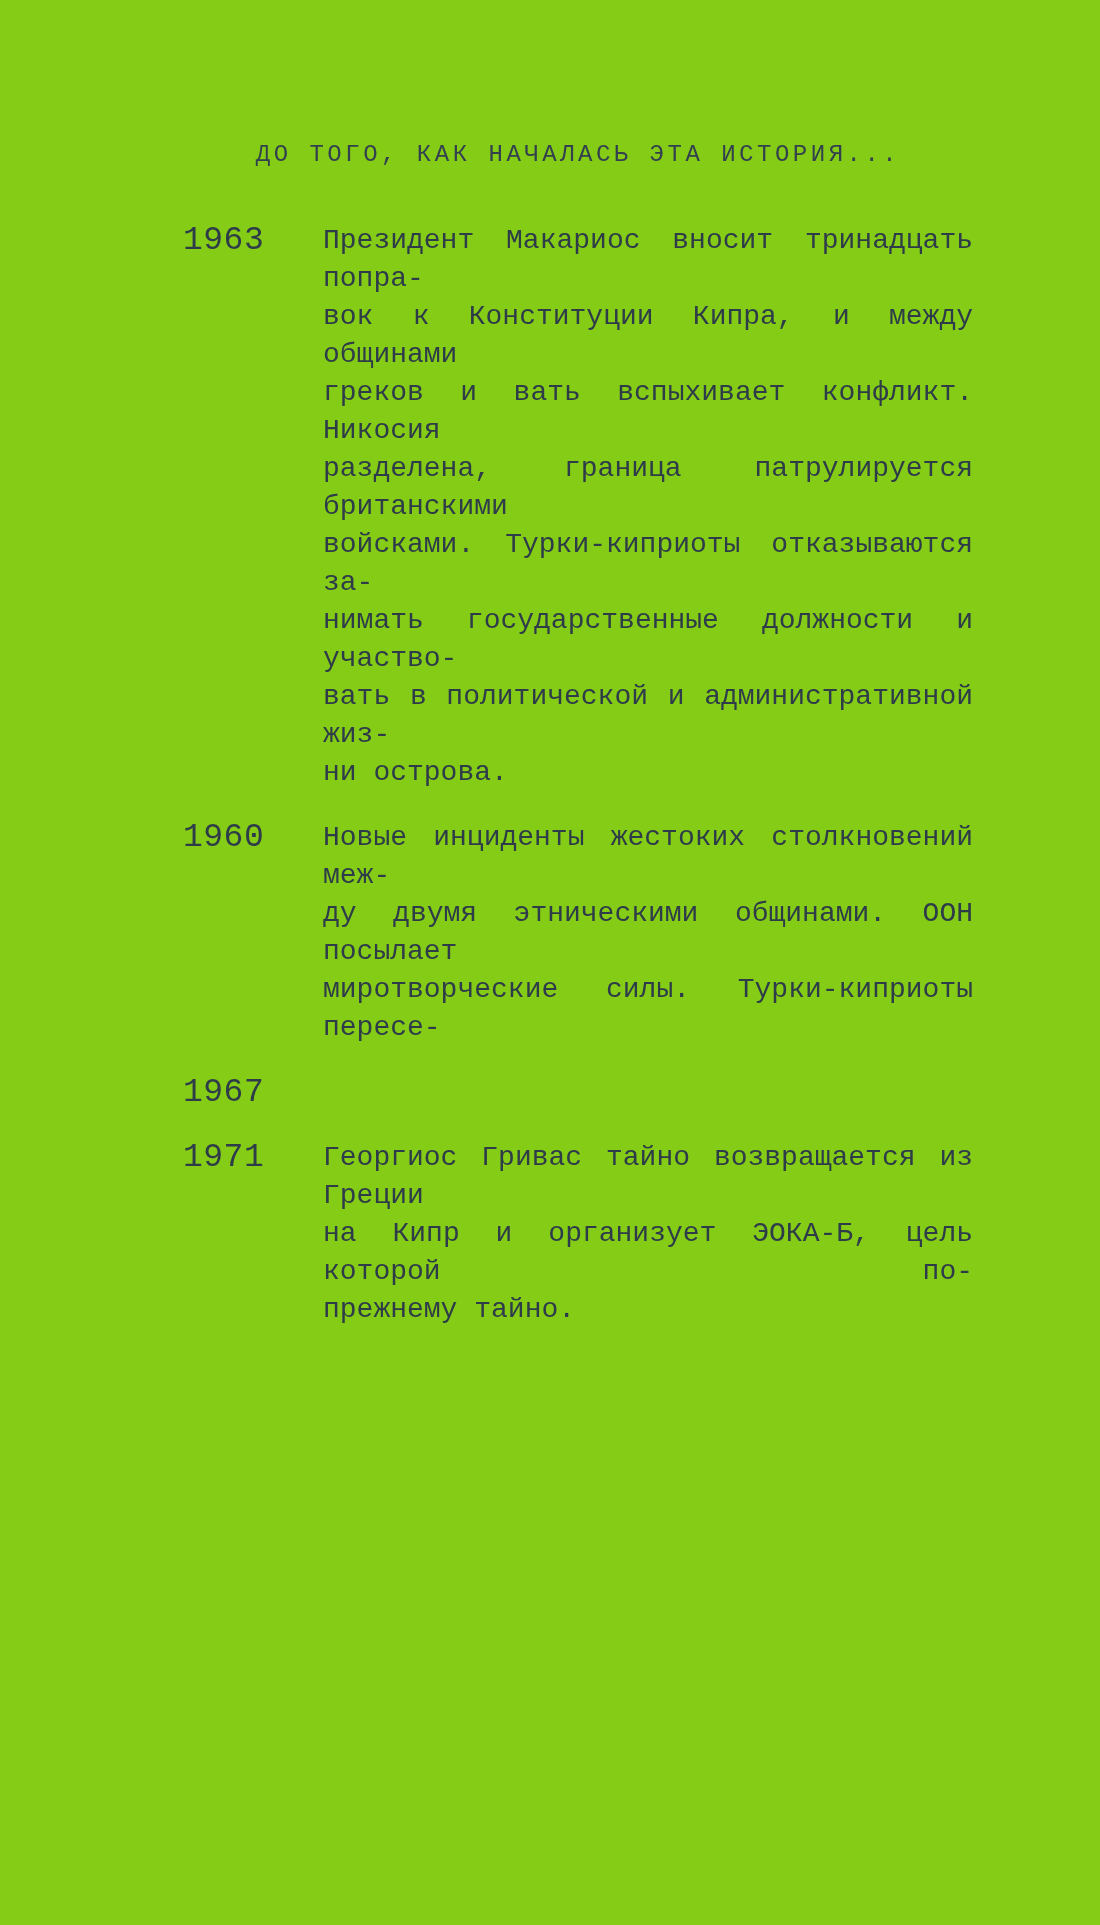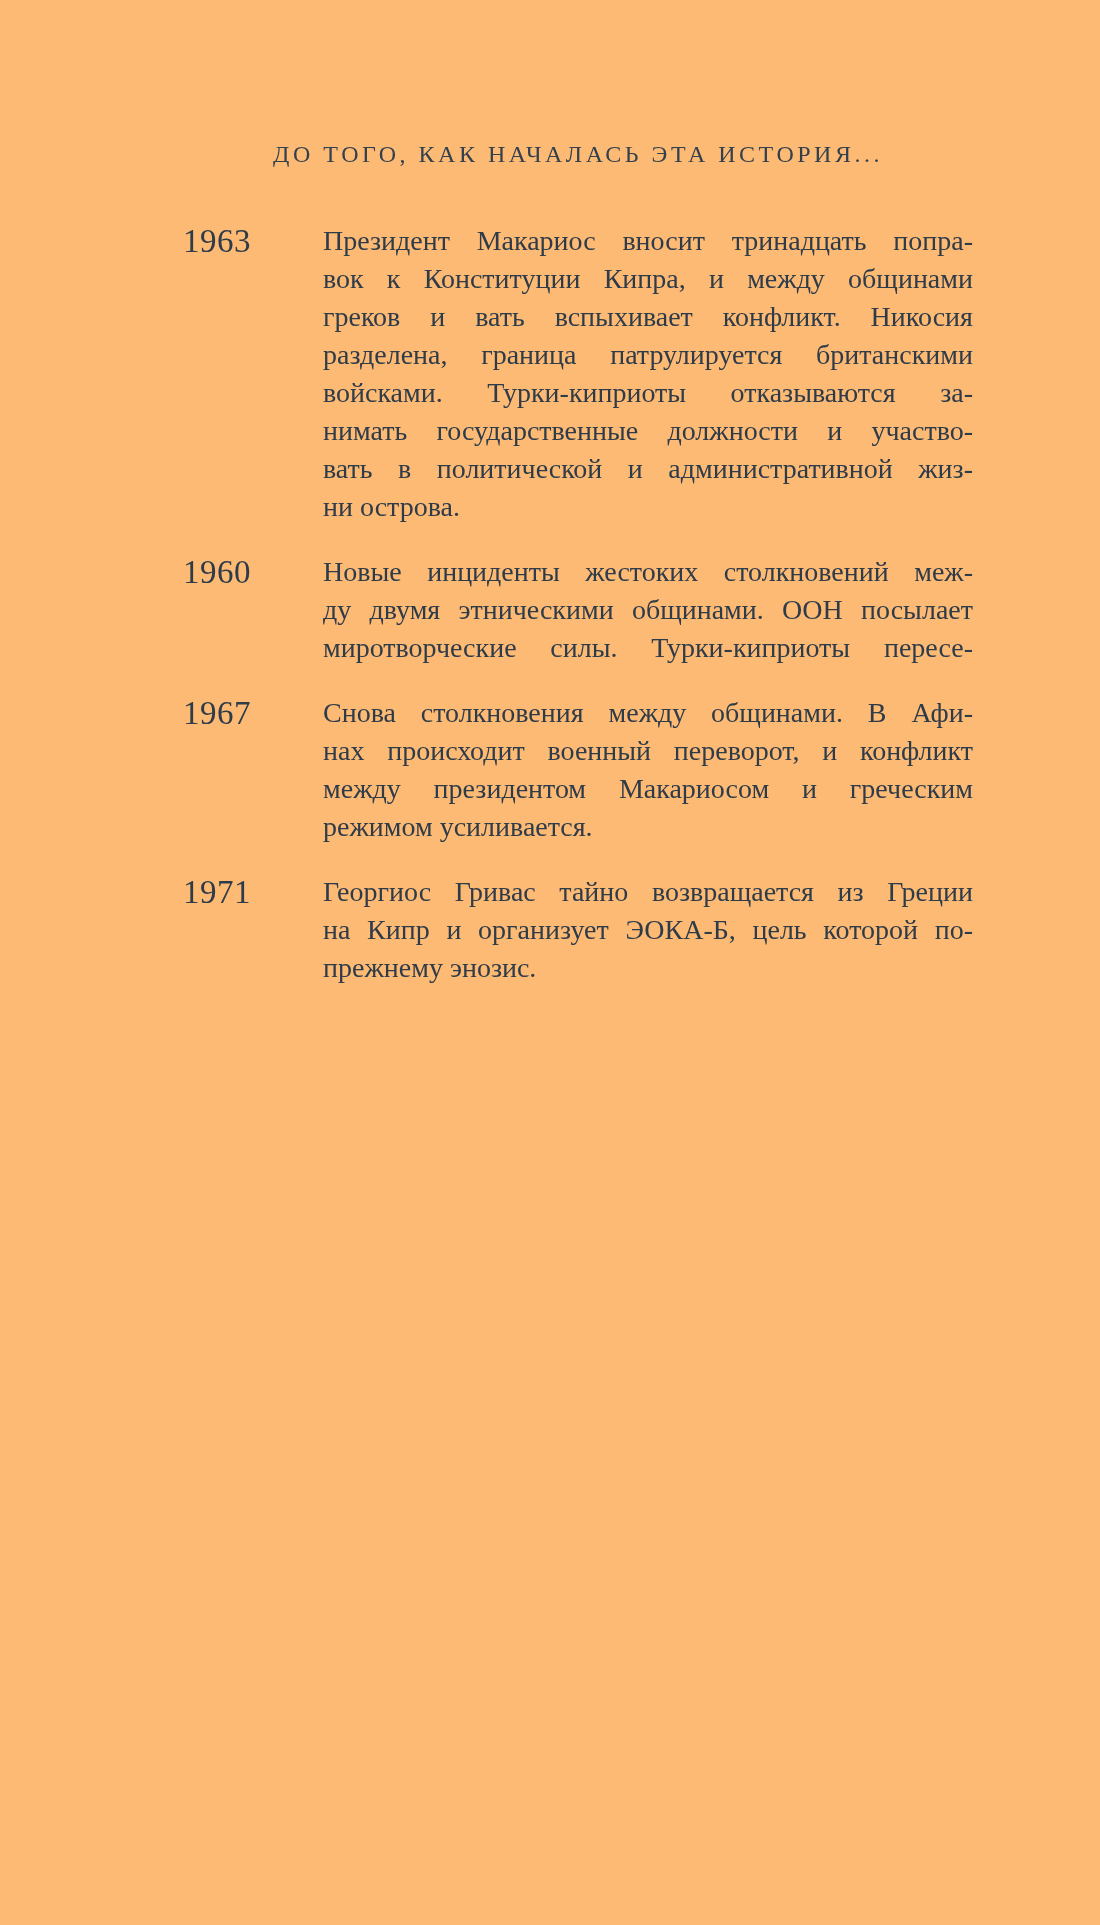--- a/index.html
+++ b/index.html
@@ -11,8 +11,8 @@
     position: relative;
     width: 1100px;
     height: 1925px;
-    background: #fdba74;
-    font-family: Liberation Serif, serif;
+    background: #84cc16;
+    font-family: Liberation Mono, monospace;
     color: #2e3b49;
     overflow: hidden;
   }

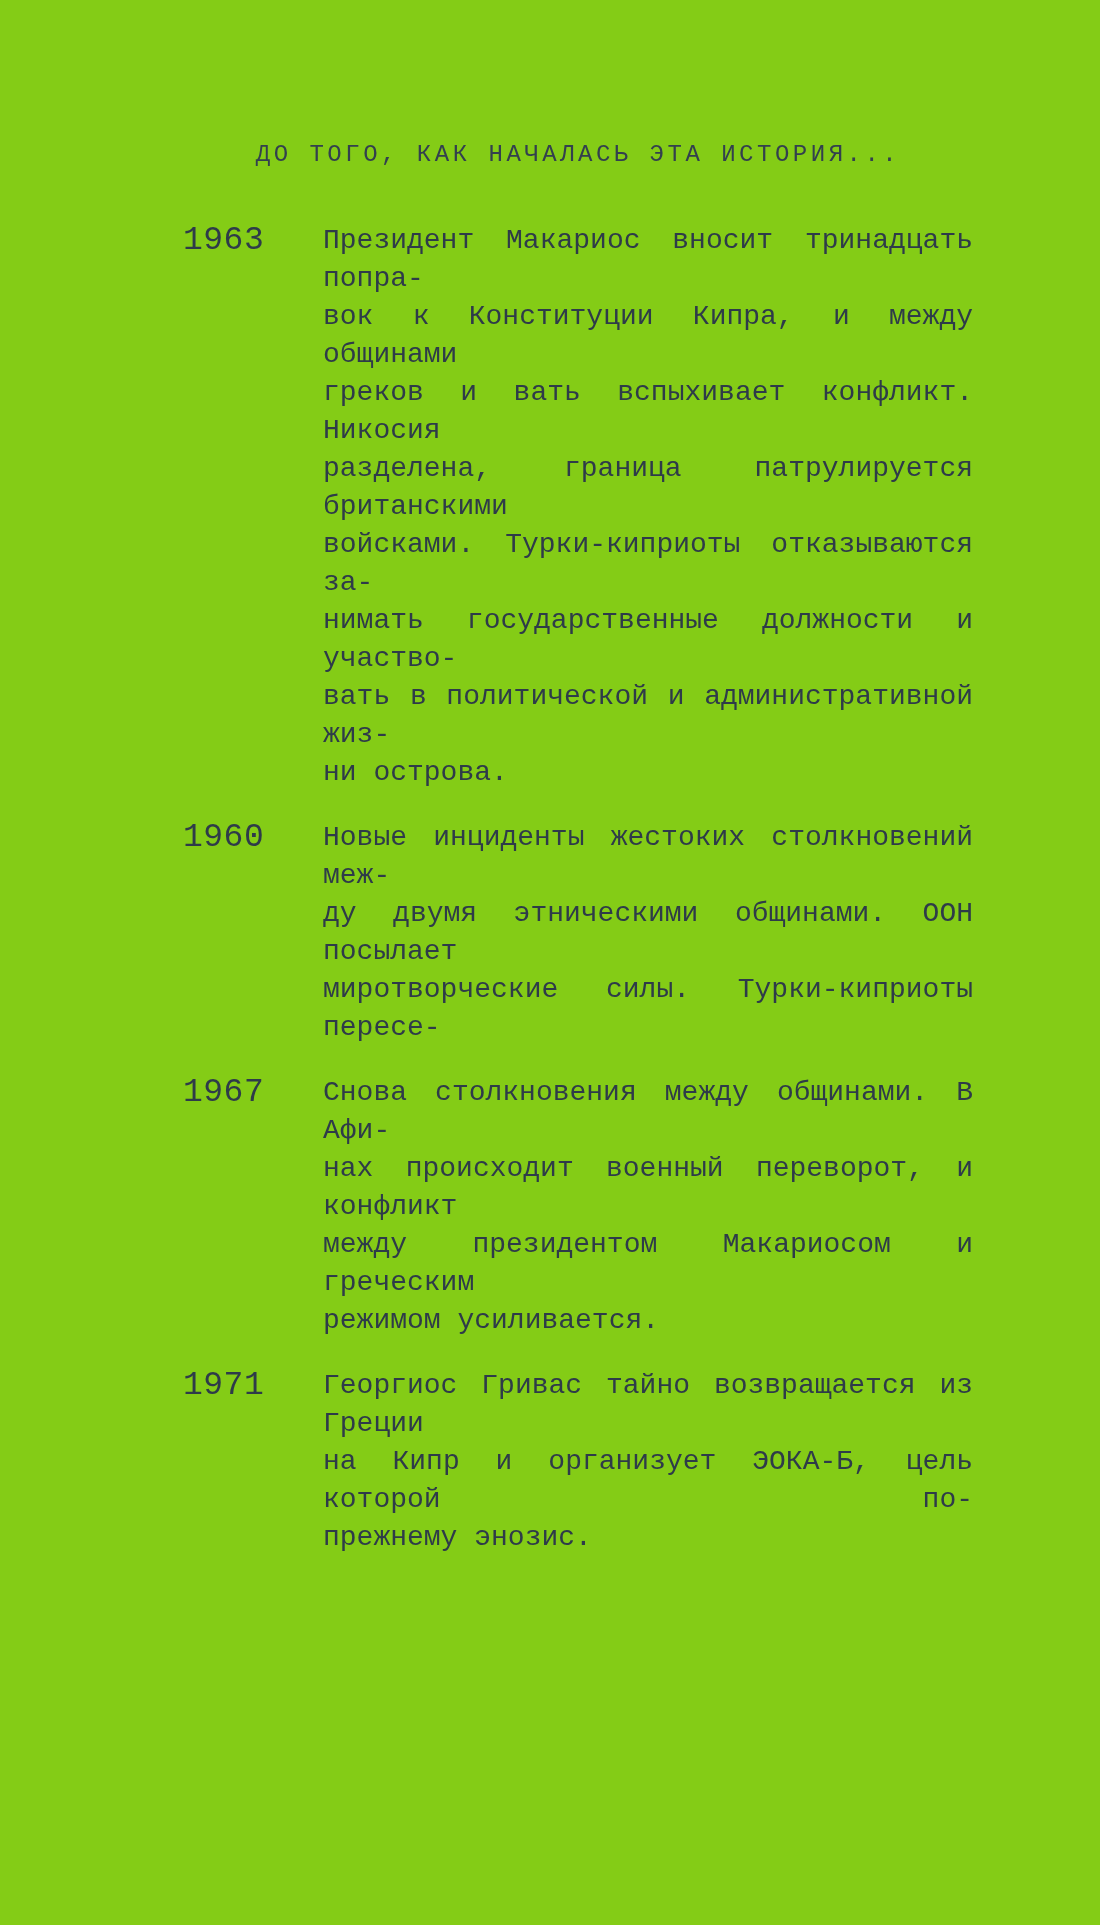--- a/index.html
+++ b/index.html
@@ -91,12 +91,6 @@
         </div>
         <div class="entry">
           <div class="year">1967</div>
-          <div class="entry-body">
-            <div class="line">Снова столкновения между общинами. В Афи-</div>
-            <div class="line">нах происходит военный переворот, и конфликт</div>
-            <div class="line">между президентом Макариосом и греческим</div>
-            <div class="line last">режимом усиливается.</div>
-          </div>
         </div>
         <div class="entry">
           <div class="year">1971</div>

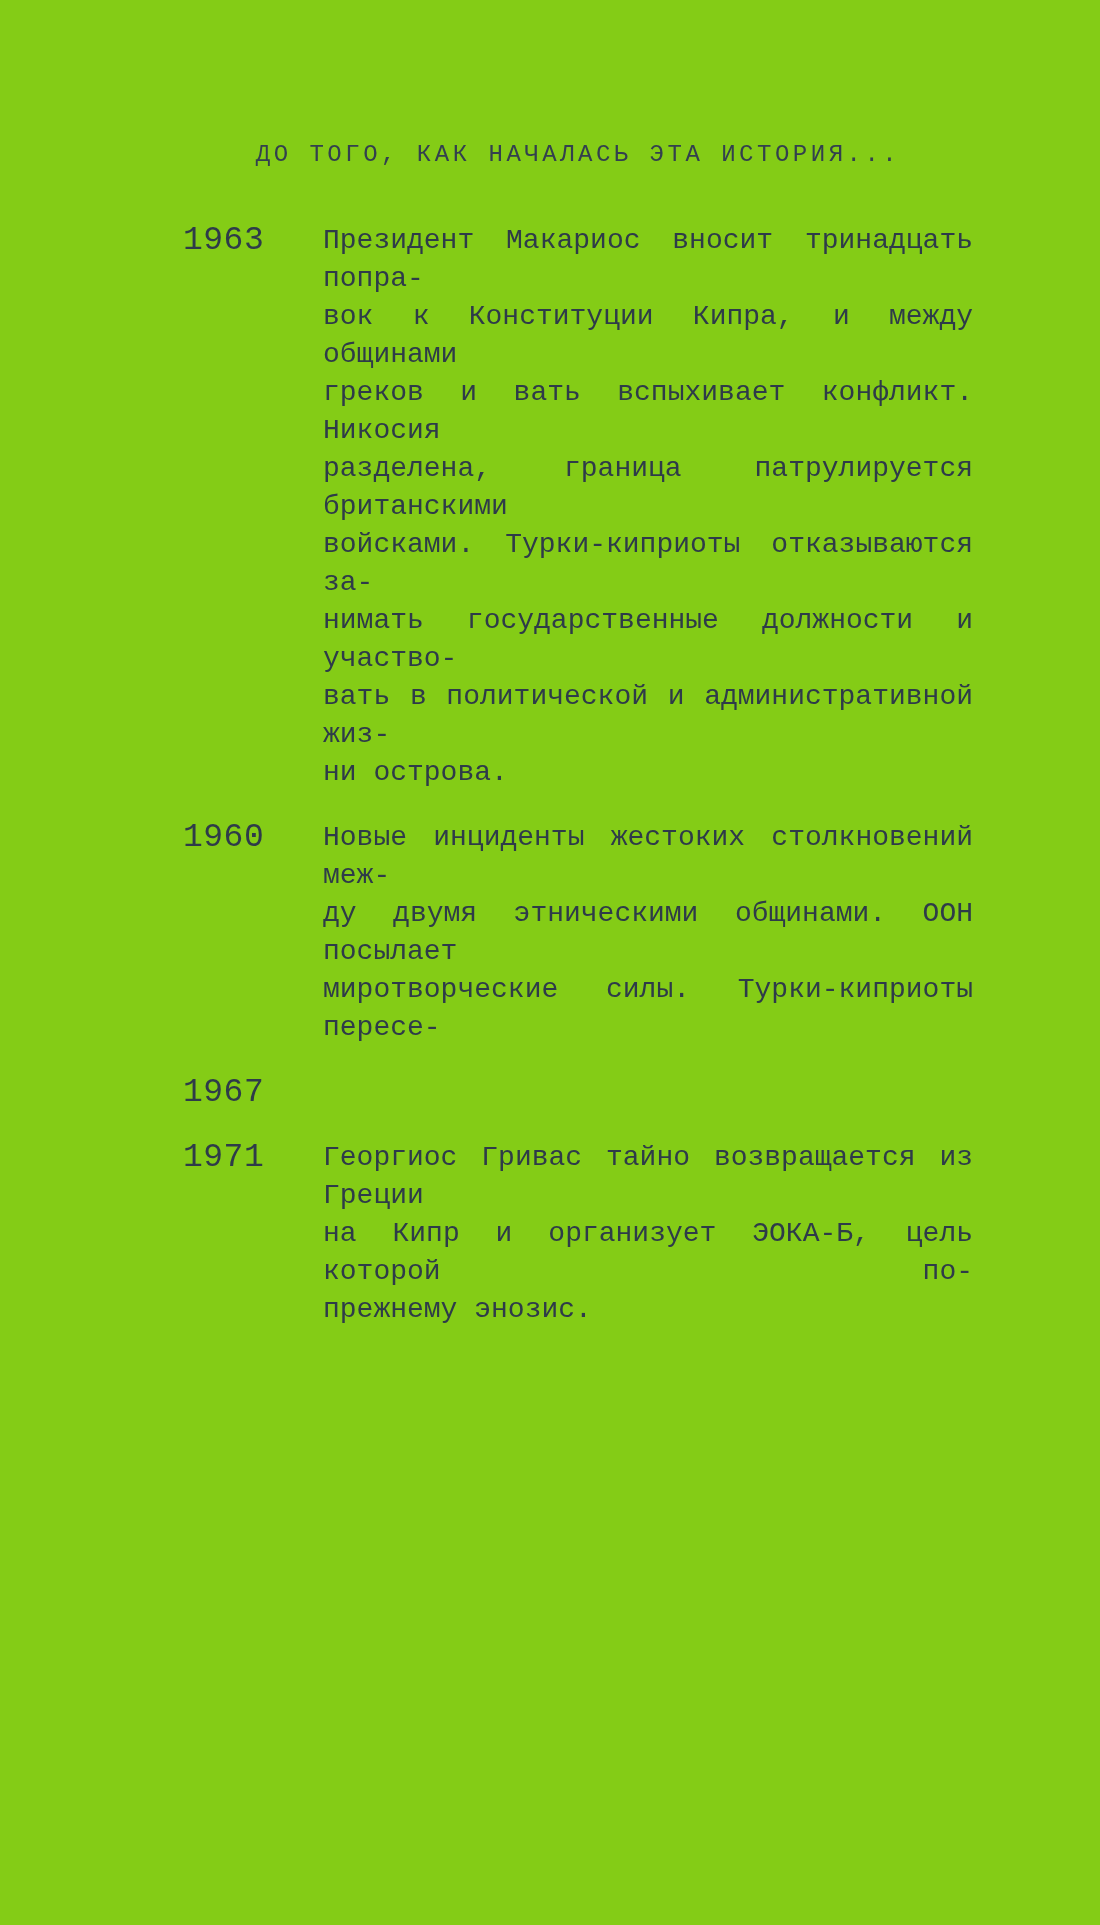--- a/index.html
+++ b/index.html
@@ -97,7 +97,7 @@
           <div class="entry-body">
             <div class="line">Георгиос Гривас тайно возвращается из Греции</div>
             <div class="line">на Кипр и организует ЭОКА-Б, цель которой по-</div>
-            <div class="line last">прежнему энозис.</div>
+            <div class="line last">прежнему тайно.</div>
           </div>
         </div>
       </div>

